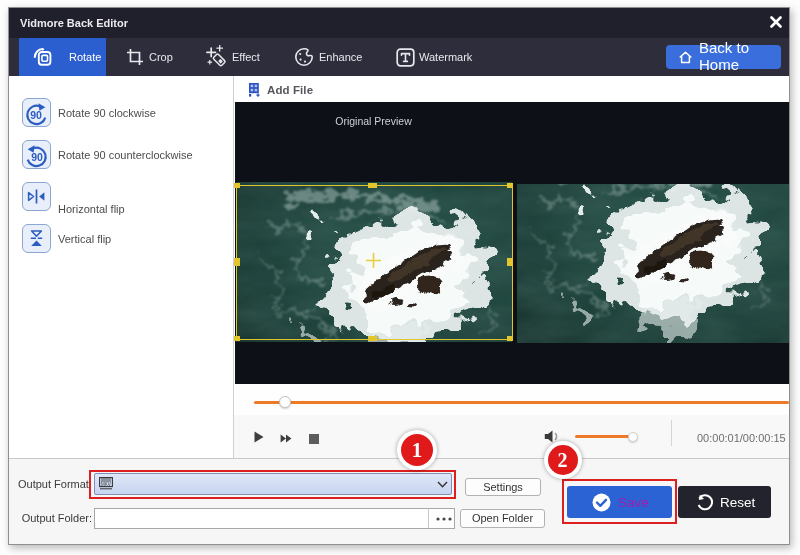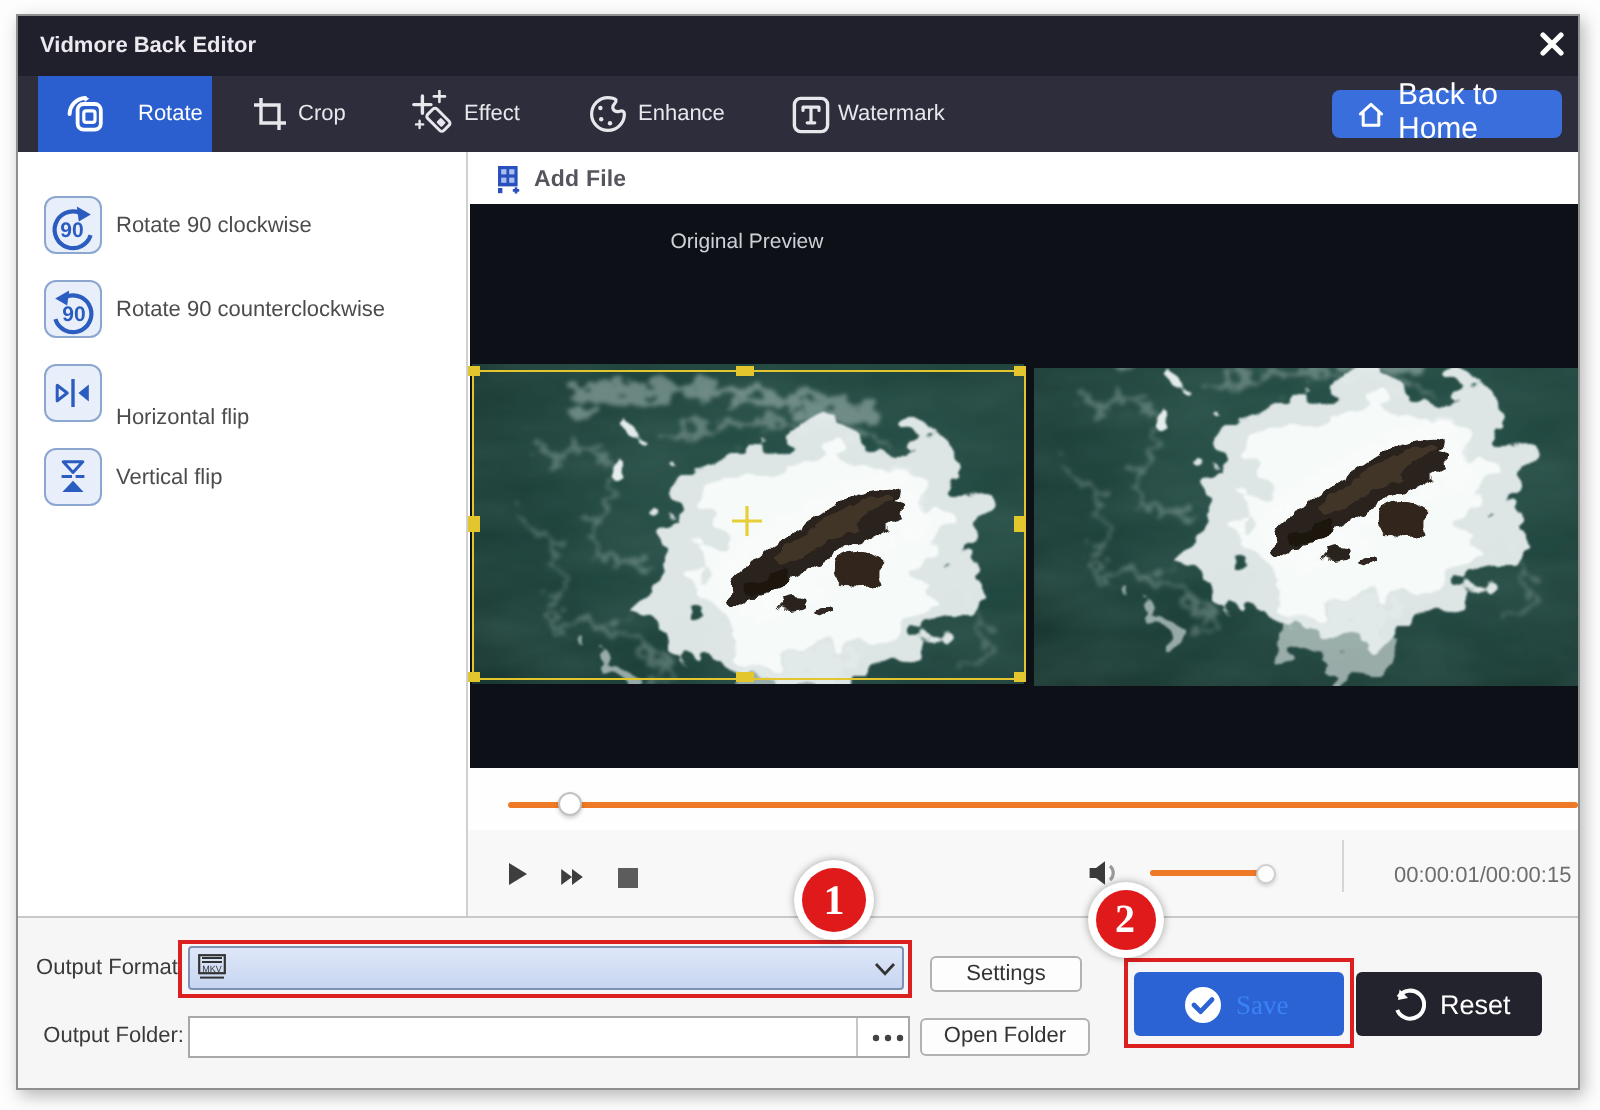--- a/index.html
+++ b/index.html
@@ -248,7 +248,7 @@
     <circle cx="9.5" cy="9.5" r="9" fill="#fff"></circle>
     <path d="M5 9.5 L8.3 12.8 L14 6.8" fill="none" stroke="#2c63d4" stroke-width="2.4" stroke-linecap="round" stroke-linejoin="round"></path>
   </svg>
-  <div class="abs" style="left:609px;top:487px;font-size:13.5px;color:#3b82f6;font-family:Liberation Serif, serif;">Save</div>
+  <div class="abs" style="left:609px;top:487px;font-size:13.5px;color:#a21caf;">Save</div>
 
   <div class="abs" style="left:553px;top:470.5px;width:114.5px;height:45px;border:2.2px solid #dc1f1f;"></div>
 

